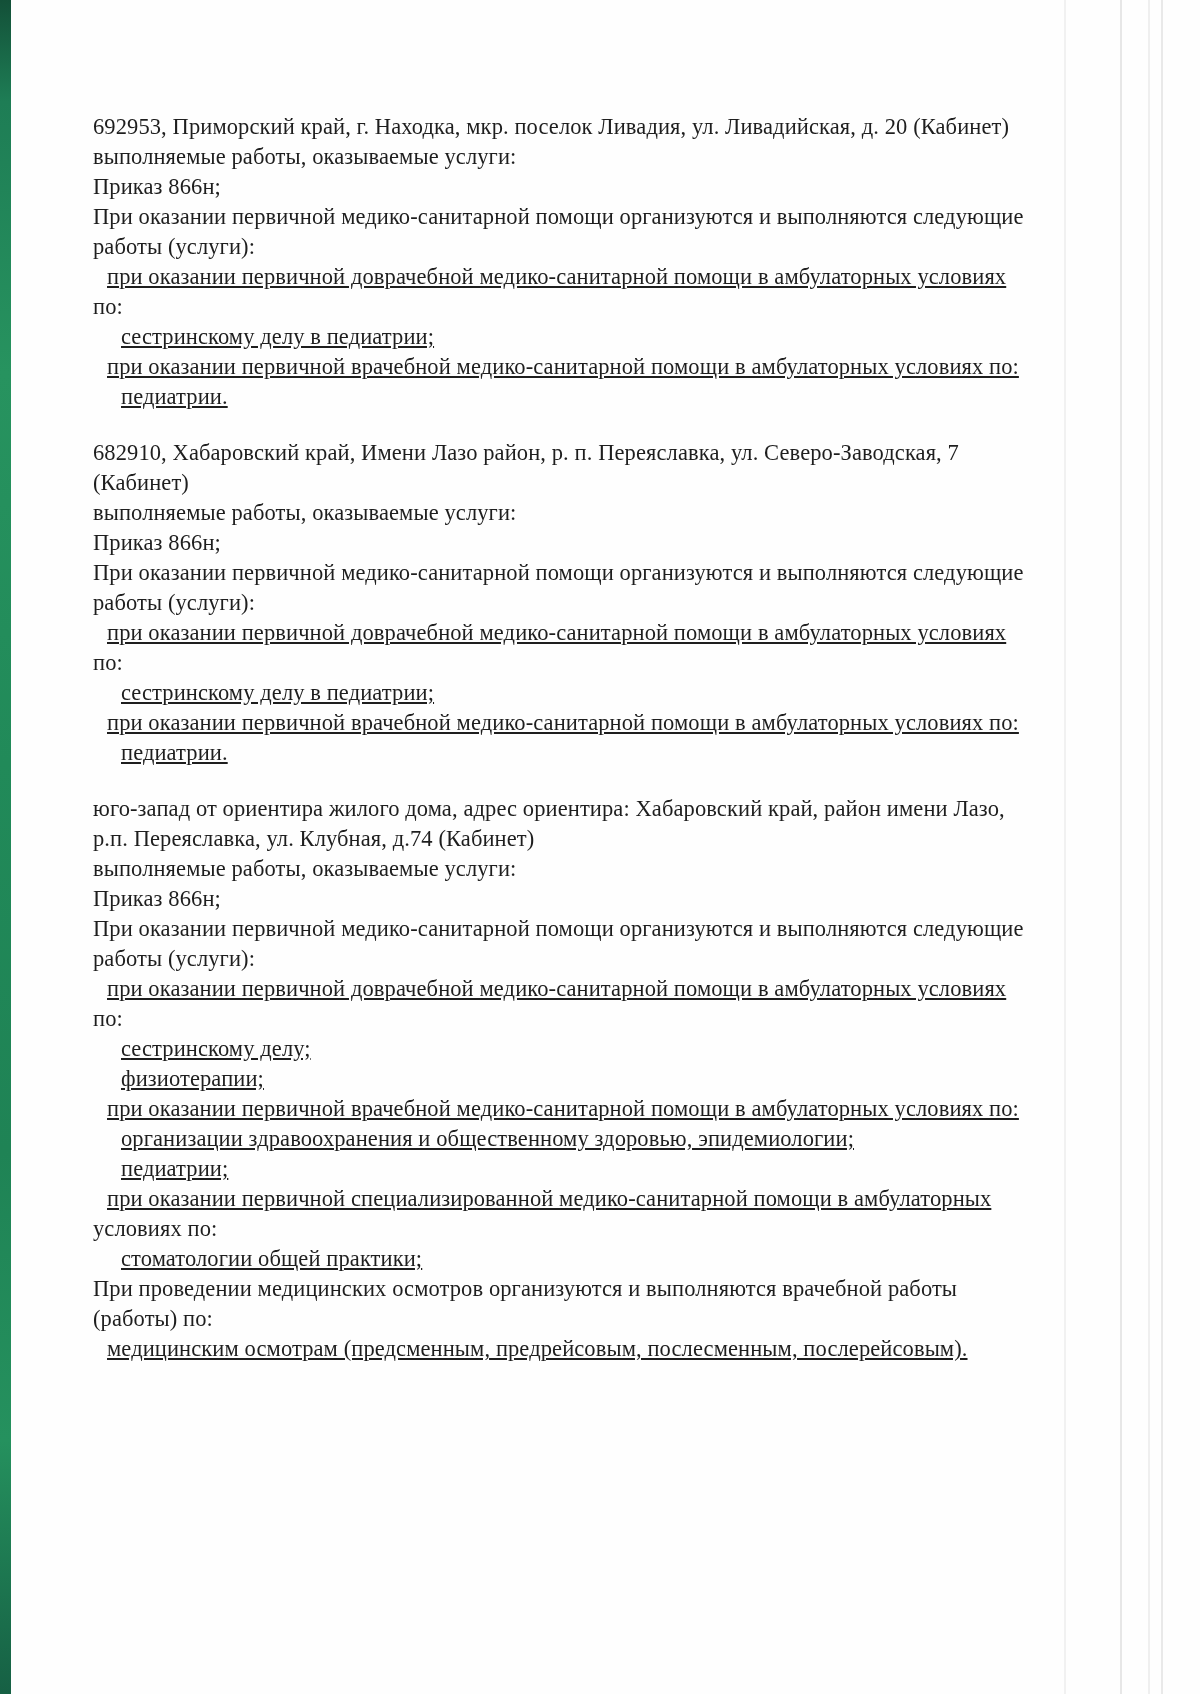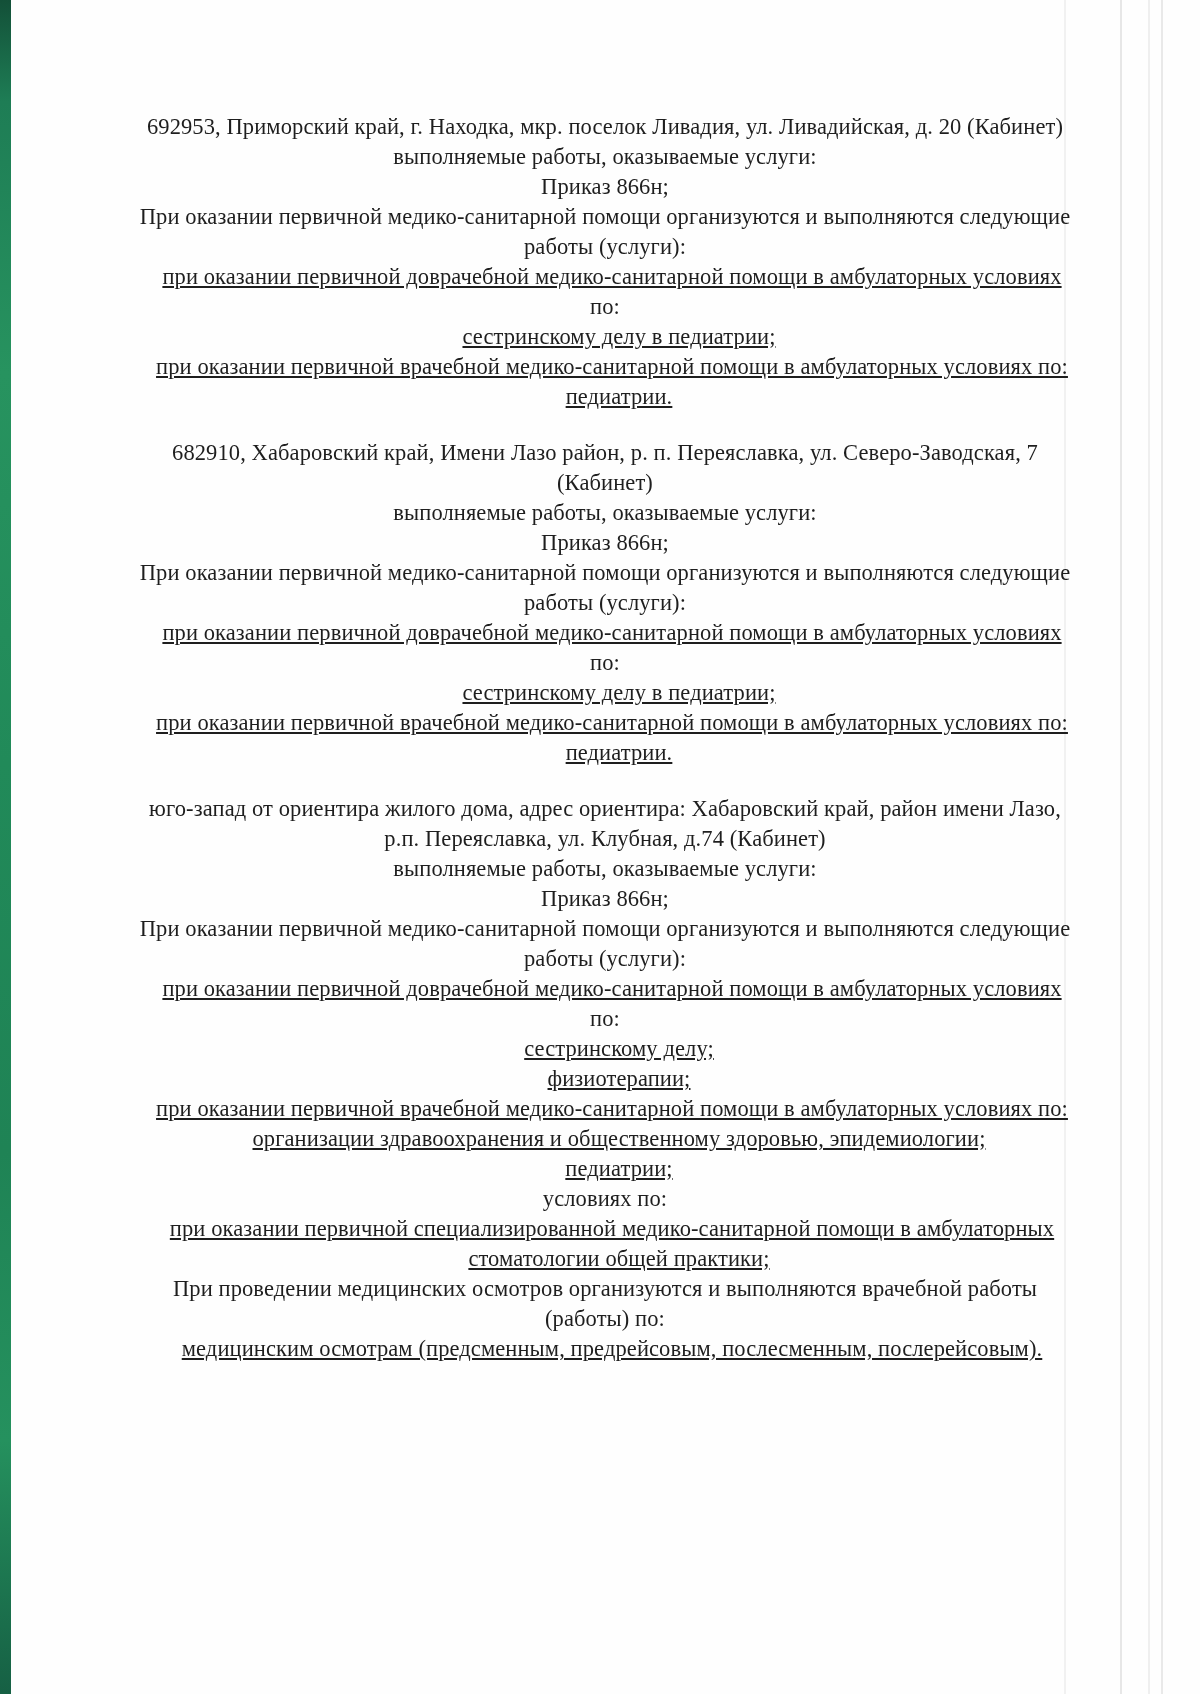--- a/index.html
+++ b/index.html
@@ -45,14 +45,13 @@
   
   .content {
     position: absolute;
-    left: 105px;
+    left: 93px;
     top: 112px;
     width: 1000px;
     color: #1e1e1e;
     font-size: 22.5px;
     line-height: 30px;
     letter-spacing: 0.1px;
-    text-align: center;
   }
   .block { margin: 0 0 26px 0; }
   .line { white-space: nowrap; }

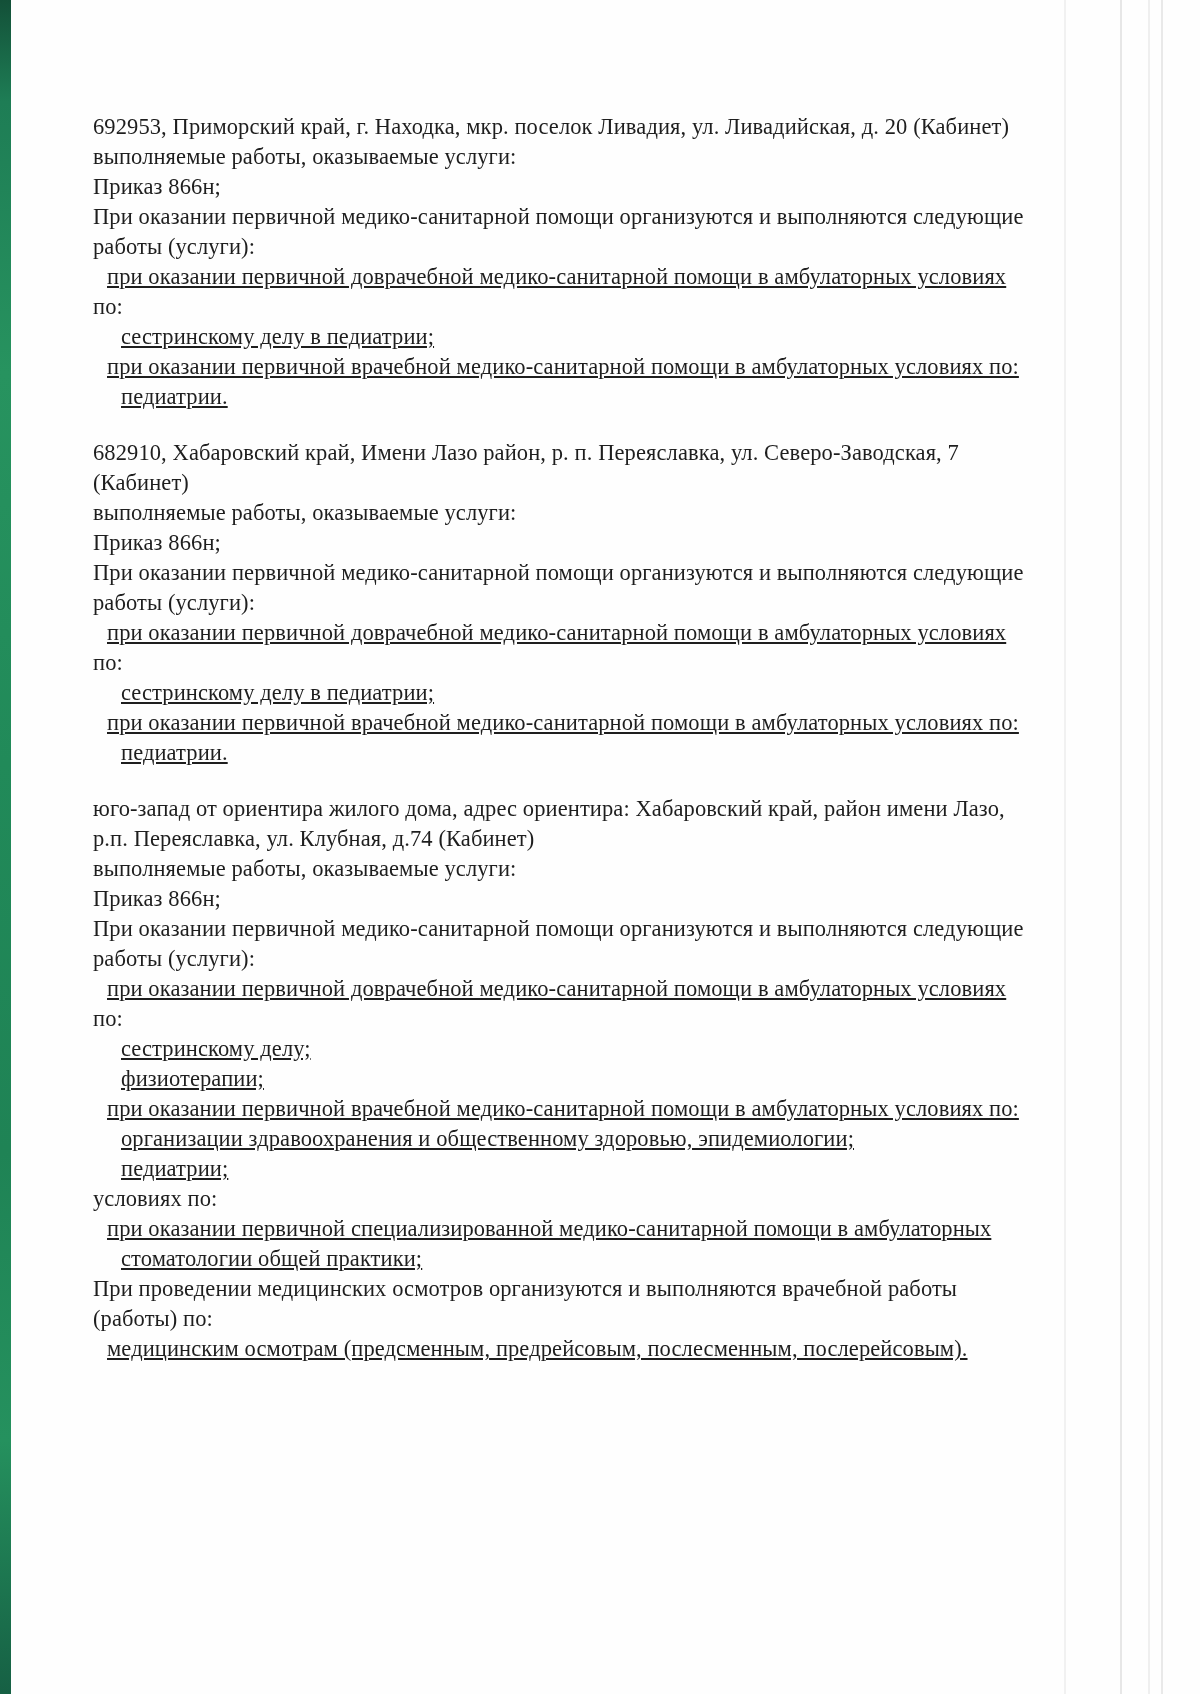--- a/index.html
+++ b/index.html
@@ -107,8 +107,8 @@
         <div class="line i1">при оказании первичной врачебной медико-санитарной помощи в амбулаторных условиях по:</div>
         <div class="line i2">организации здравоохранения и общественному здоровью, эпидемиологии;</div>
         <div class="line i2">педиатрии;</div>
+        <div class="line i1">при оказании первичной специализированной медико-санитарной помощи в амбулаторных</div>
         <div class="line">условиях по:</div>
-        <div class="line i1">при оказании первичной специализированной медико-санитарной помощи в амбулаторных</div>
         <div class="line i2">стоматологии общей практики;</div>
         <div class="line">При проведении медицинских осмотров организуются и выполняются врачебной работы</div>
         <div class="line">(работы) по:</div>

